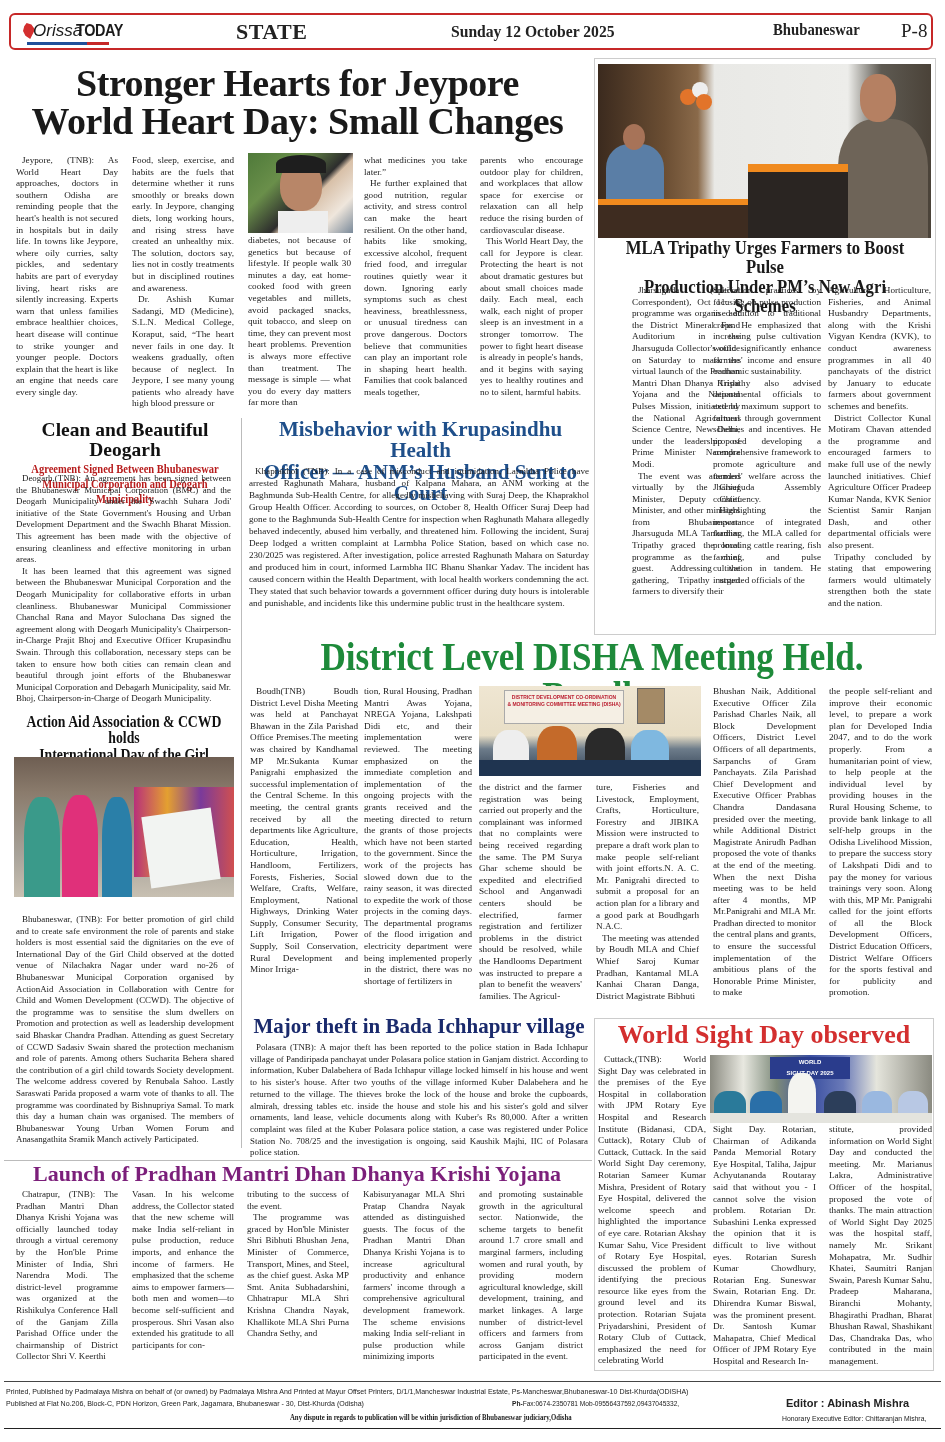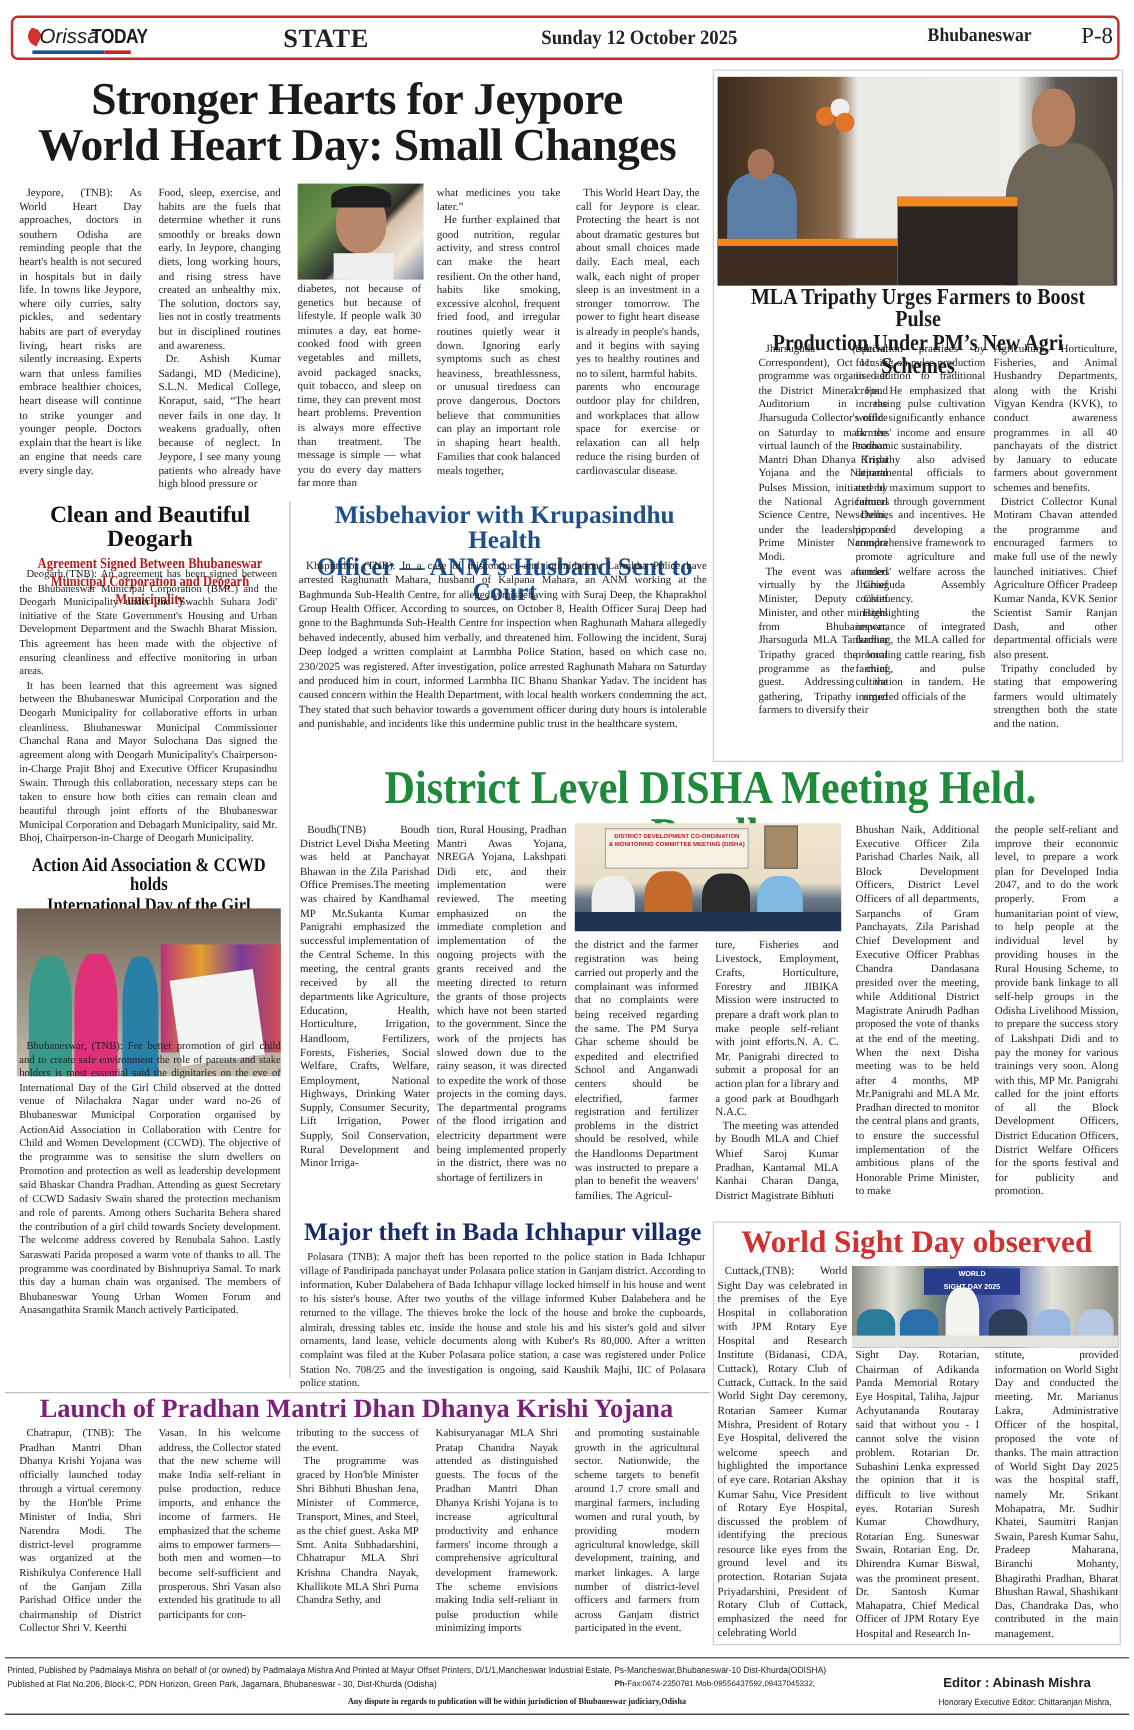--- a/index.html
+++ b/index.html
@@ -65,8 +65,8 @@
   <p>He further explained that good nutrition, regular activity, and stress control can make the heart resilient. On the other hand, habits like smoking, excessive alcohol, frequent fried food, and irregular routines quietly wear it down. Ignoring early symptoms such as chest heaviness, breathlessness, or unusual tiredness can prove dangerous. Doctors believe that communities can play an important role in shaping heart health. Families that cook balanced meals together,</p>
 </div>
 <div class="abs col" style="left:480px;top:155px;width:103px;height:260px">
+  <p style="text-indent:0">parents who encourage outdoor play for children, and workplaces that allow space for exercise or relaxation can all help reduce the rising burden of cardiovascular disease.</p>
   <p>This World Heart Day, the call for Jeypore is clear. Protecting the heart is not about dramatic gestures but about small choices made daily. Each meal, each walk, each night of proper sleep is an investment in a stronger tomorrow. The power to fight heart disease is already in people's hands, and it begins with saying yes to healthy routines and no to silent, harmful habits.</p>
-  <p style="text-indent:0">parents who encourage outdoor play for children, and workplaces that allow space for exercise or relaxation can all help reduce the rising burden of cardiovascular disease.</p>
 </div>
 
 <div class="abs" style="left:594px;top:58px;width:342px;height:577px;border:1px solid #ccc"></div>

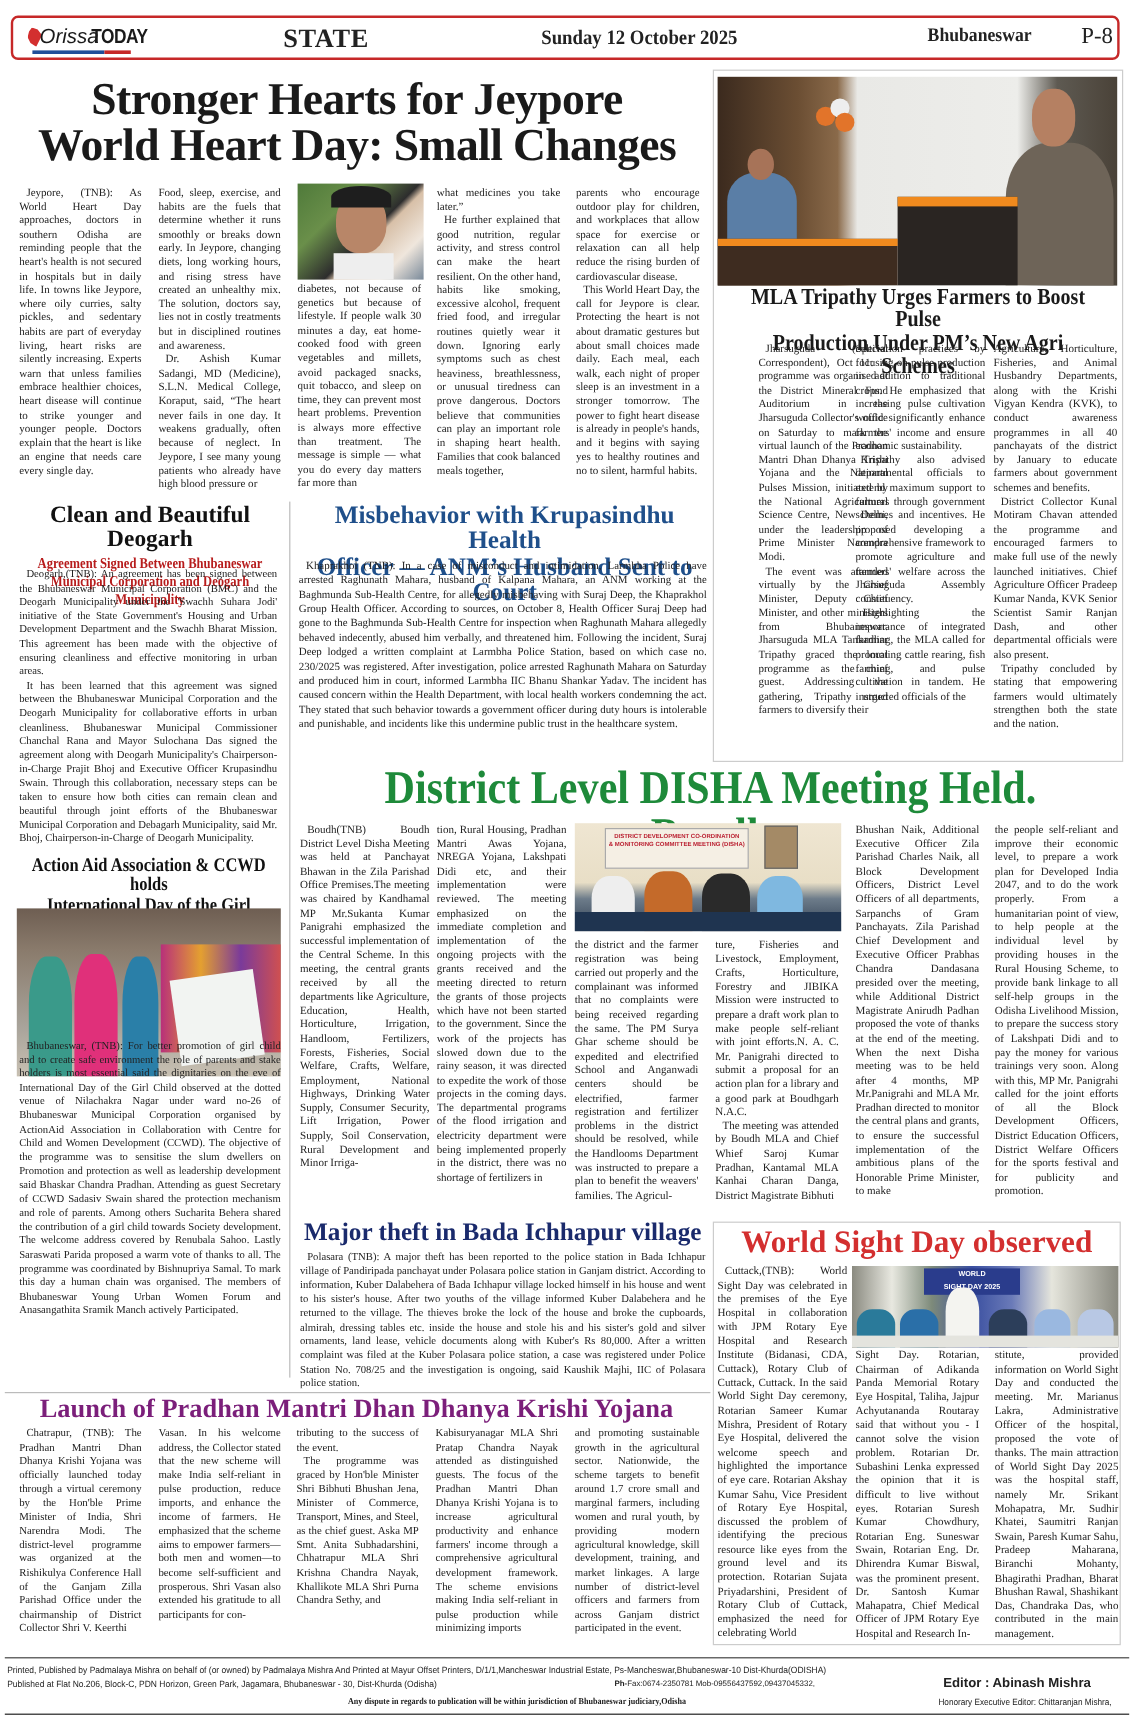--- a/index.html
+++ b/index.html
@@ -129,7 +129,7 @@
   <div style="position:absolute;left:120px;top:30px;width:100px;height:90px;background:linear-gradient(90deg,#b8307a,#e4a030,#7a3a9a,#d05050)"></div>
   <div style="position:absolute;left:132px;top:55px;width:70px;height:72px;background:#f2f4f2;transform:rotate(-8deg)"></div>
 </div>
-<div class="abs col" style="left:16px;top:866px;width:218px;height:255px;font-size:8.9px">
+<div class="abs col" style="left:16px;top:914px;width:218px;height:255px;font-size:8.9px">
     <p>Bhubaneswar, (TNB): For better promotion of girl child and to create safe environment the role of parents and stake holders is most essential said the dignitaries on the eve of International Day of the Girl Child observed at the dotted venue of Nilachakra Nagar under ward no-26 of Bhubaneswar Municipal Corporation organised by ActionAid Association in Collaboration with Centre for Child and Women Development (CCWD). The objective of the programme was to sensitise the slum dwellers on Promotion and protection as well as leadership development said Bhaskar Chandra Pradhan. Attending as guest Secretary of CCWD Sadasiv Swain shared the protection mechanism and role of parents. Among others Sucharita Behera shared the contribution of a girl child towards Society development. The welcome address covered by Renubala Sahoo. Lastly Saraswati Parida proposed a warm vote of thanks to all. The programme was coordinated by Bishnupriya Samal. To mark this day a human chain was organised. The members of Bhubaneswar Young Urban Women Forum and Anasangathita Sramik Manch actively Participated.</p>
   </div>
 

